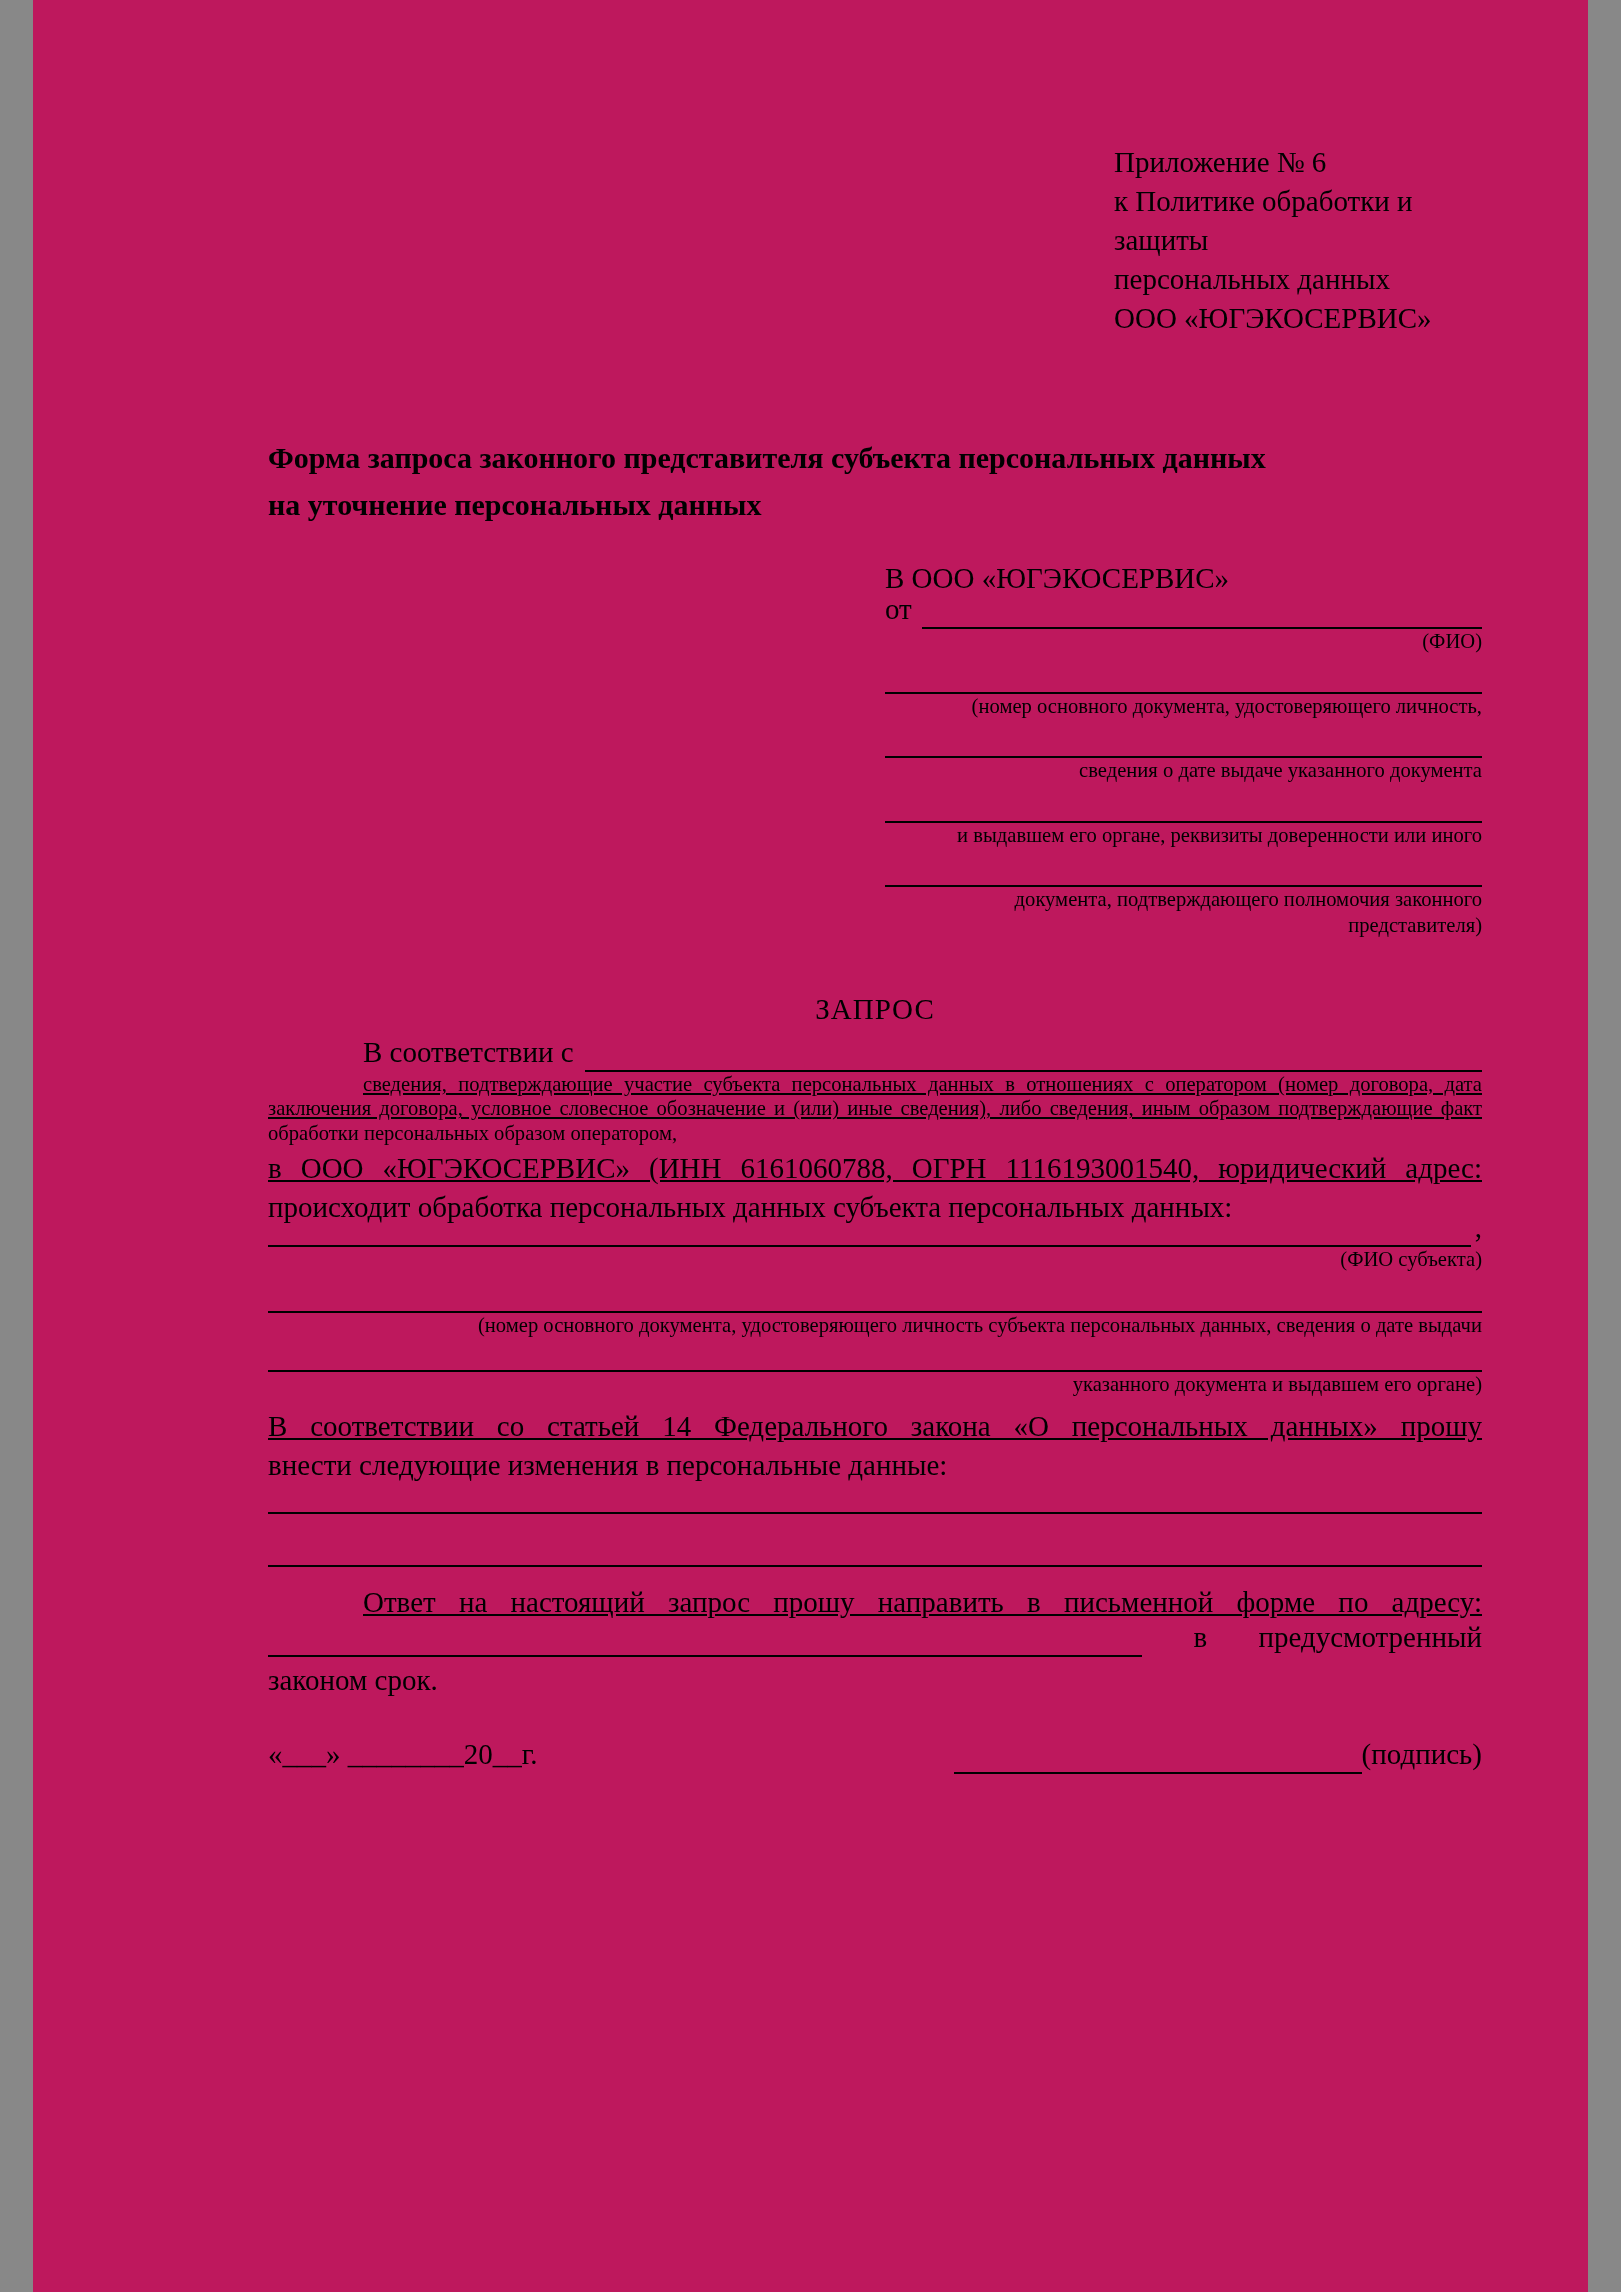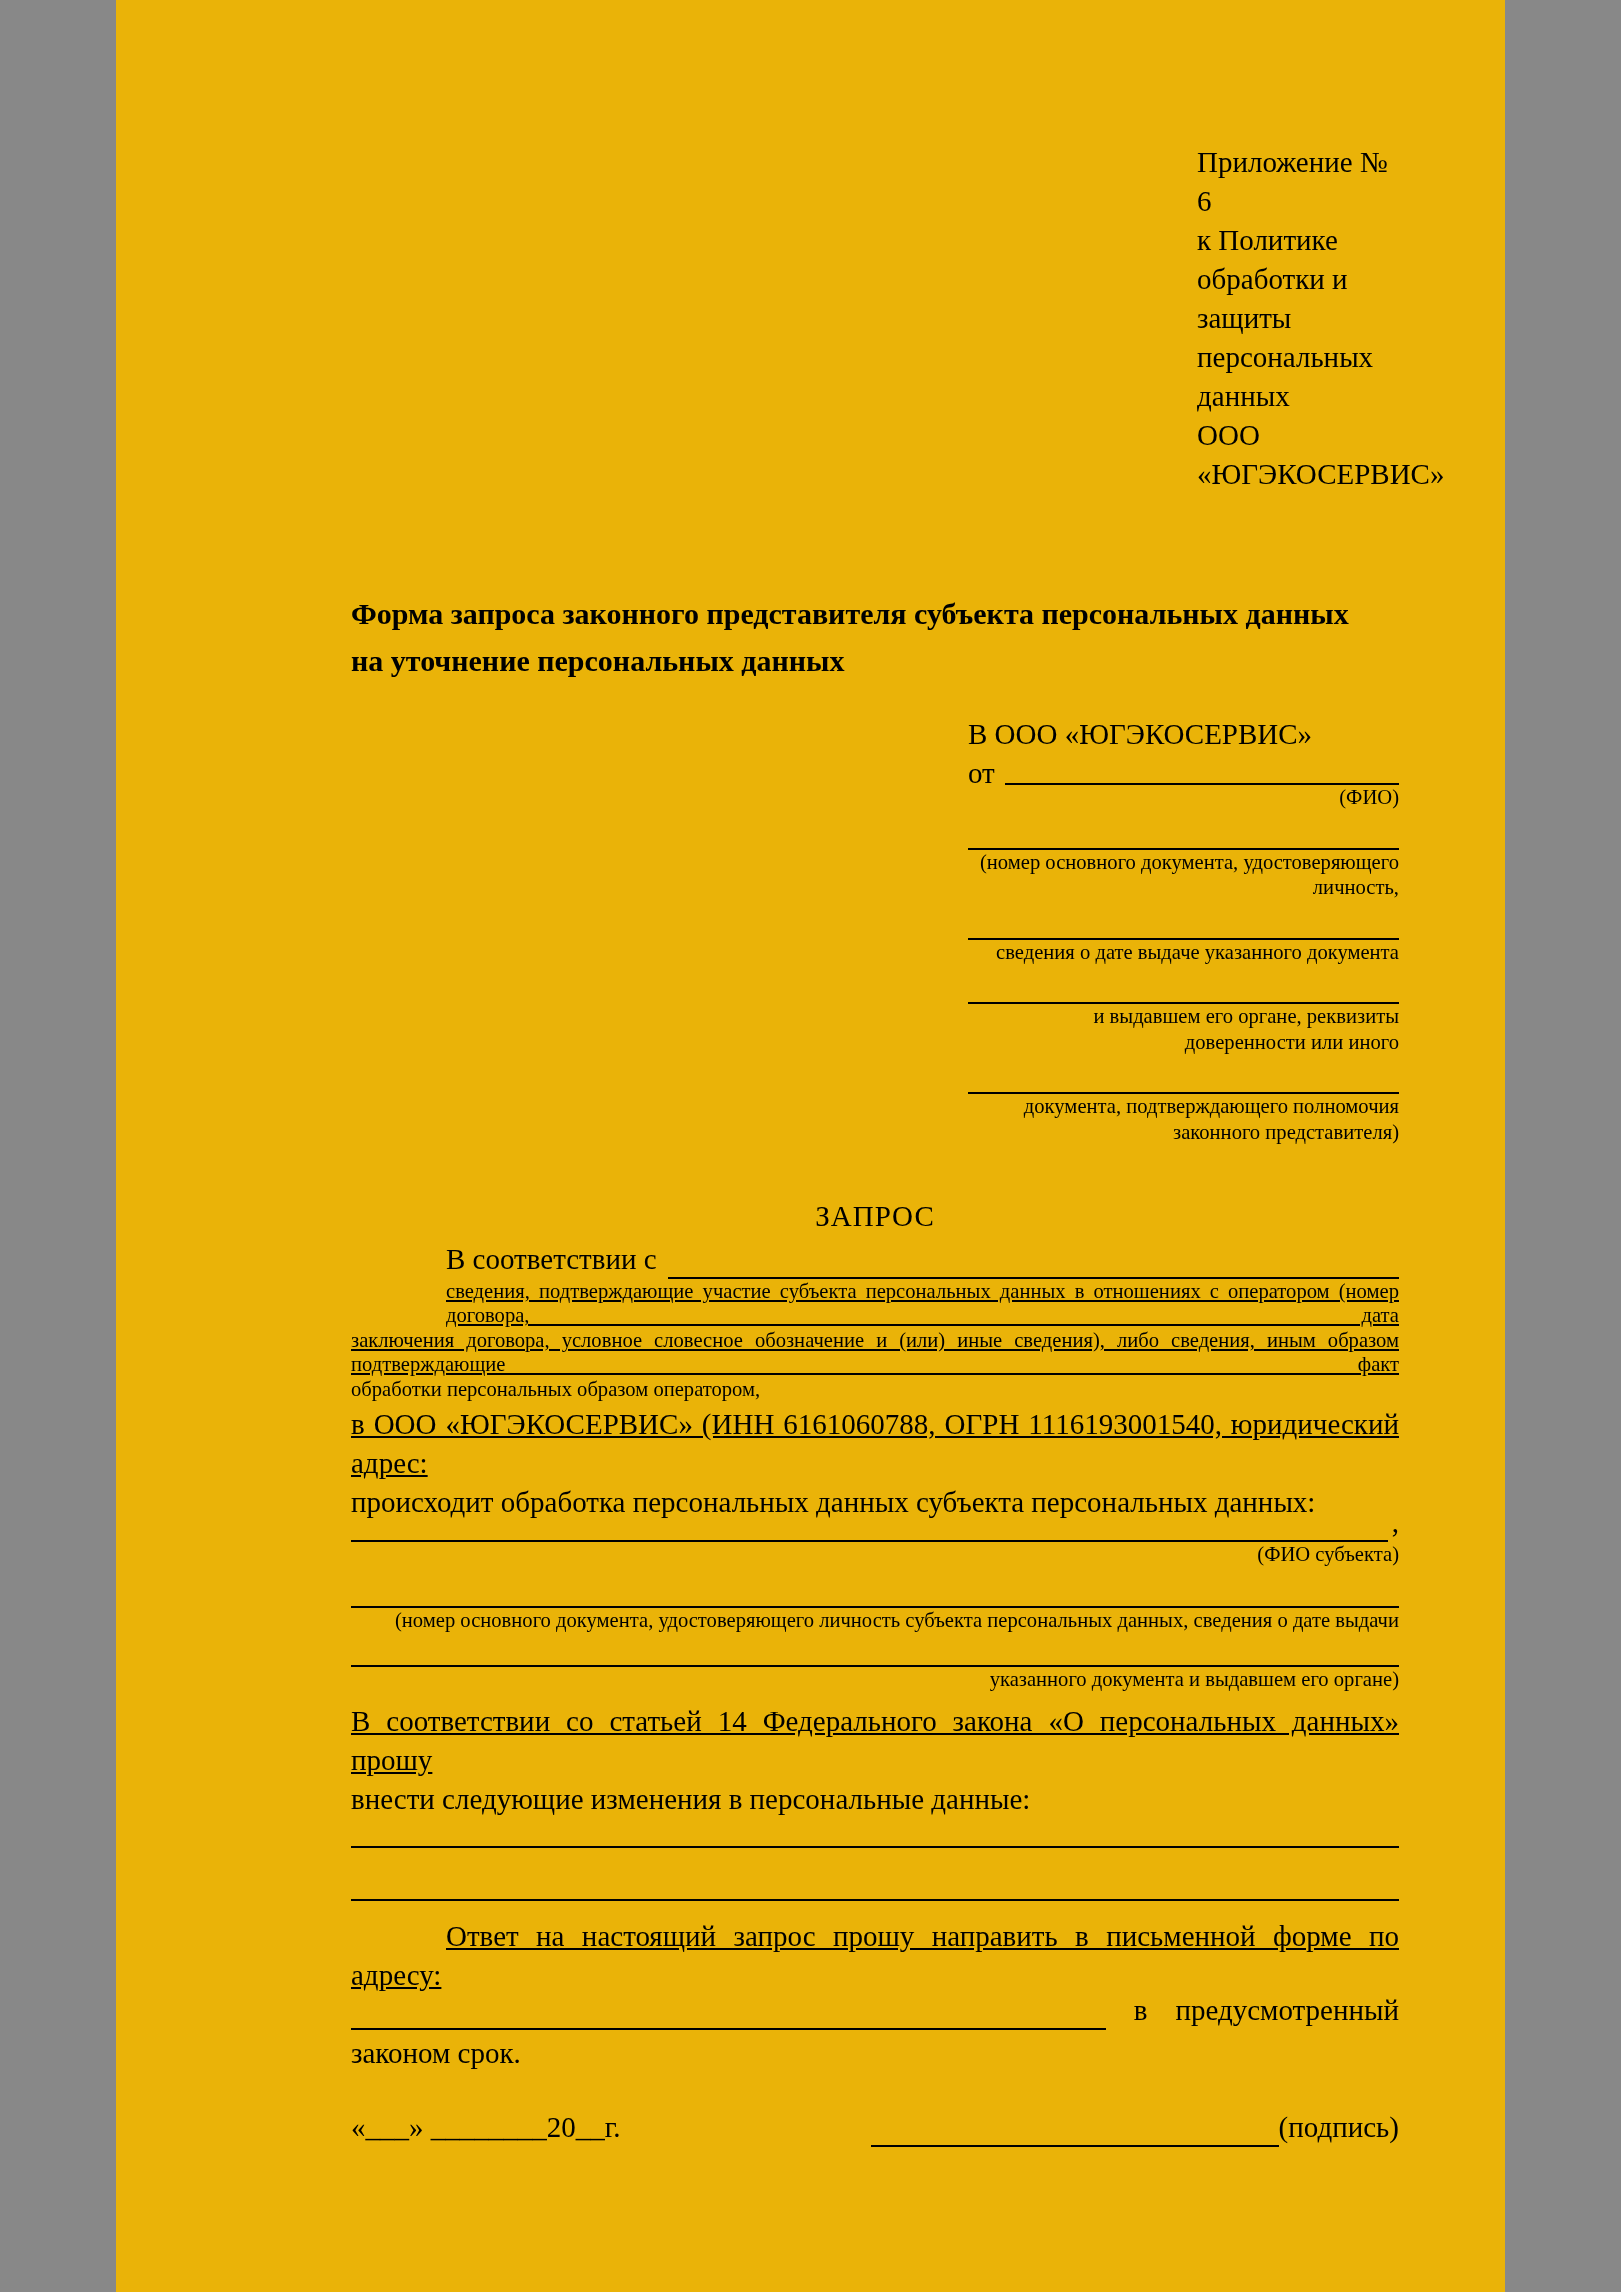--- a/index.html
+++ b/index.html
@@ -6,10 +6,10 @@
   html, body { background: #888; }
   .page {
     position: relative;
-    width: 1389px;
+    width: 1555px;
     height: 2293px;
     margin: 0 auto;
-    background: #eab308;
+    background: #be185d;
     color: #000000;
     font-family: "Liberation Serif", "DejaVu Serif", serif;
     font-size: 29px;

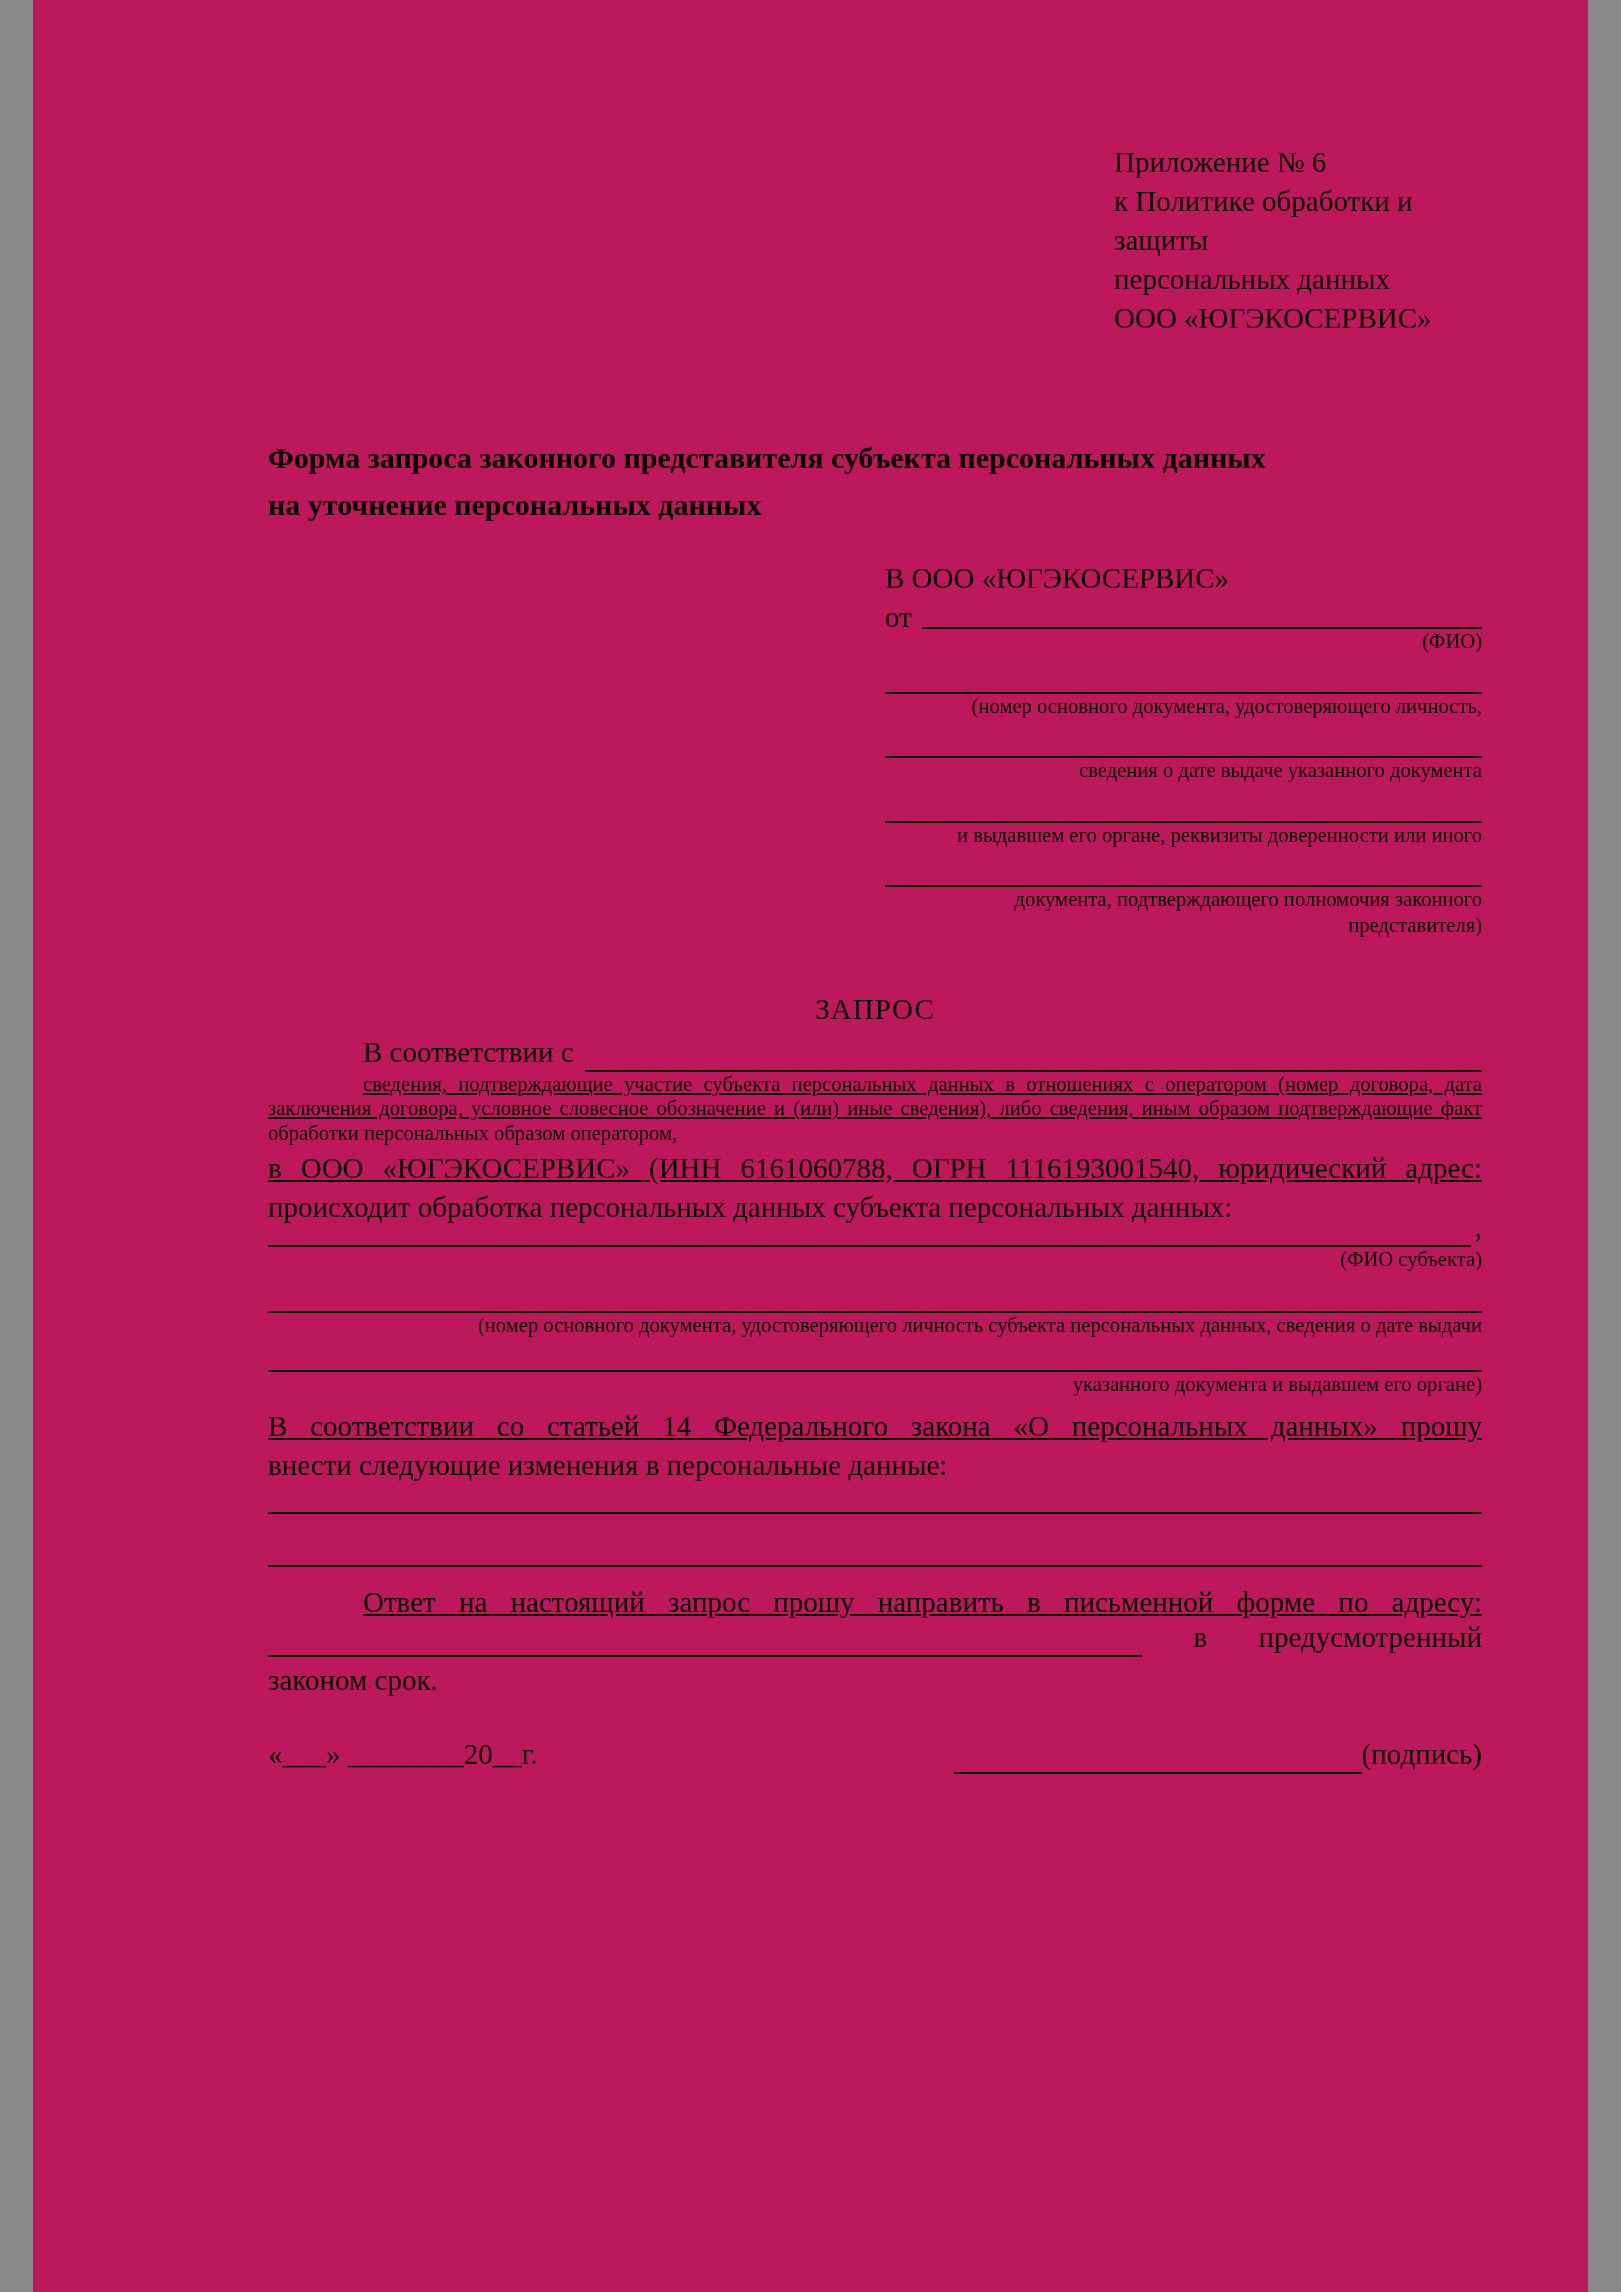--- a/index.html
+++ b/index.html
@@ -33,6 +33,7 @@
   }
   .from-row {
     display: flex;
+    align-items: flex-end;
     height: 31px;
   }
   .from-row .lbl { padding-right: 9.8px; }

